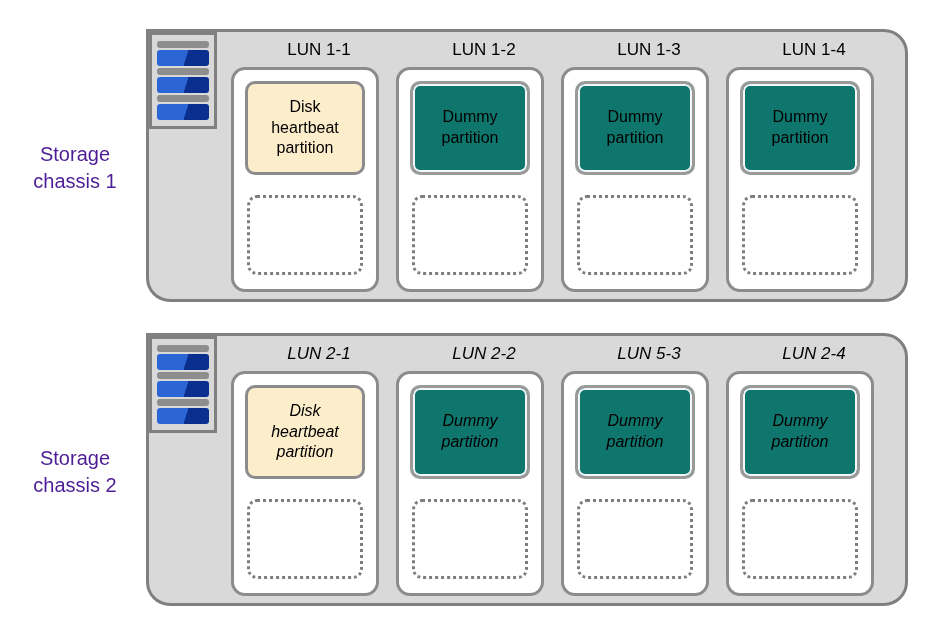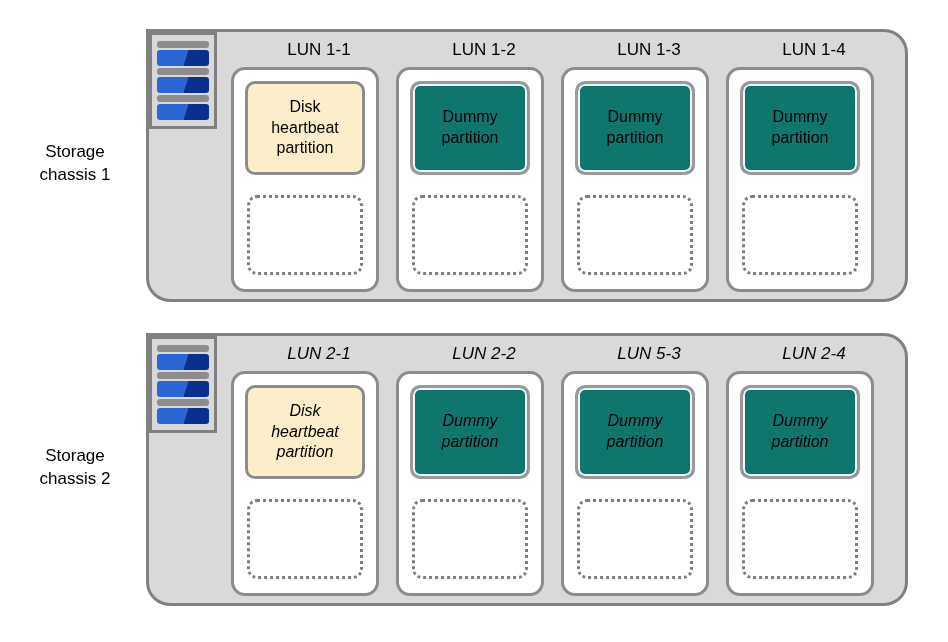--- a/index.html
+++ b/index.html
@@ -28,8 +28,8 @@
     position: absolute;
     width: 140px;
     text-align: center;
-    font-size: 17px;
-    color: #000000;
+    font-size: 20px;
+    color: #4c1d95;
     line-height: 1.35;
     white-space: pre-line;
   }

